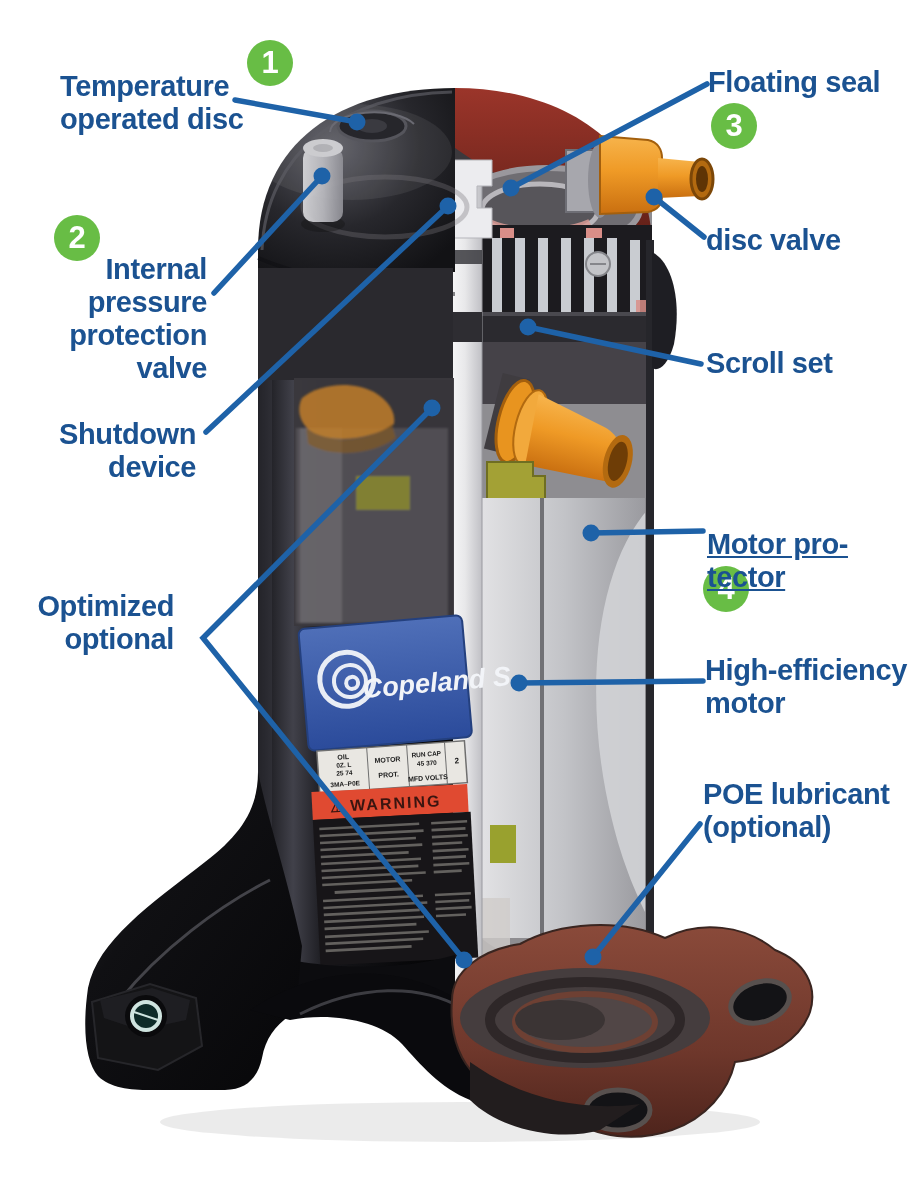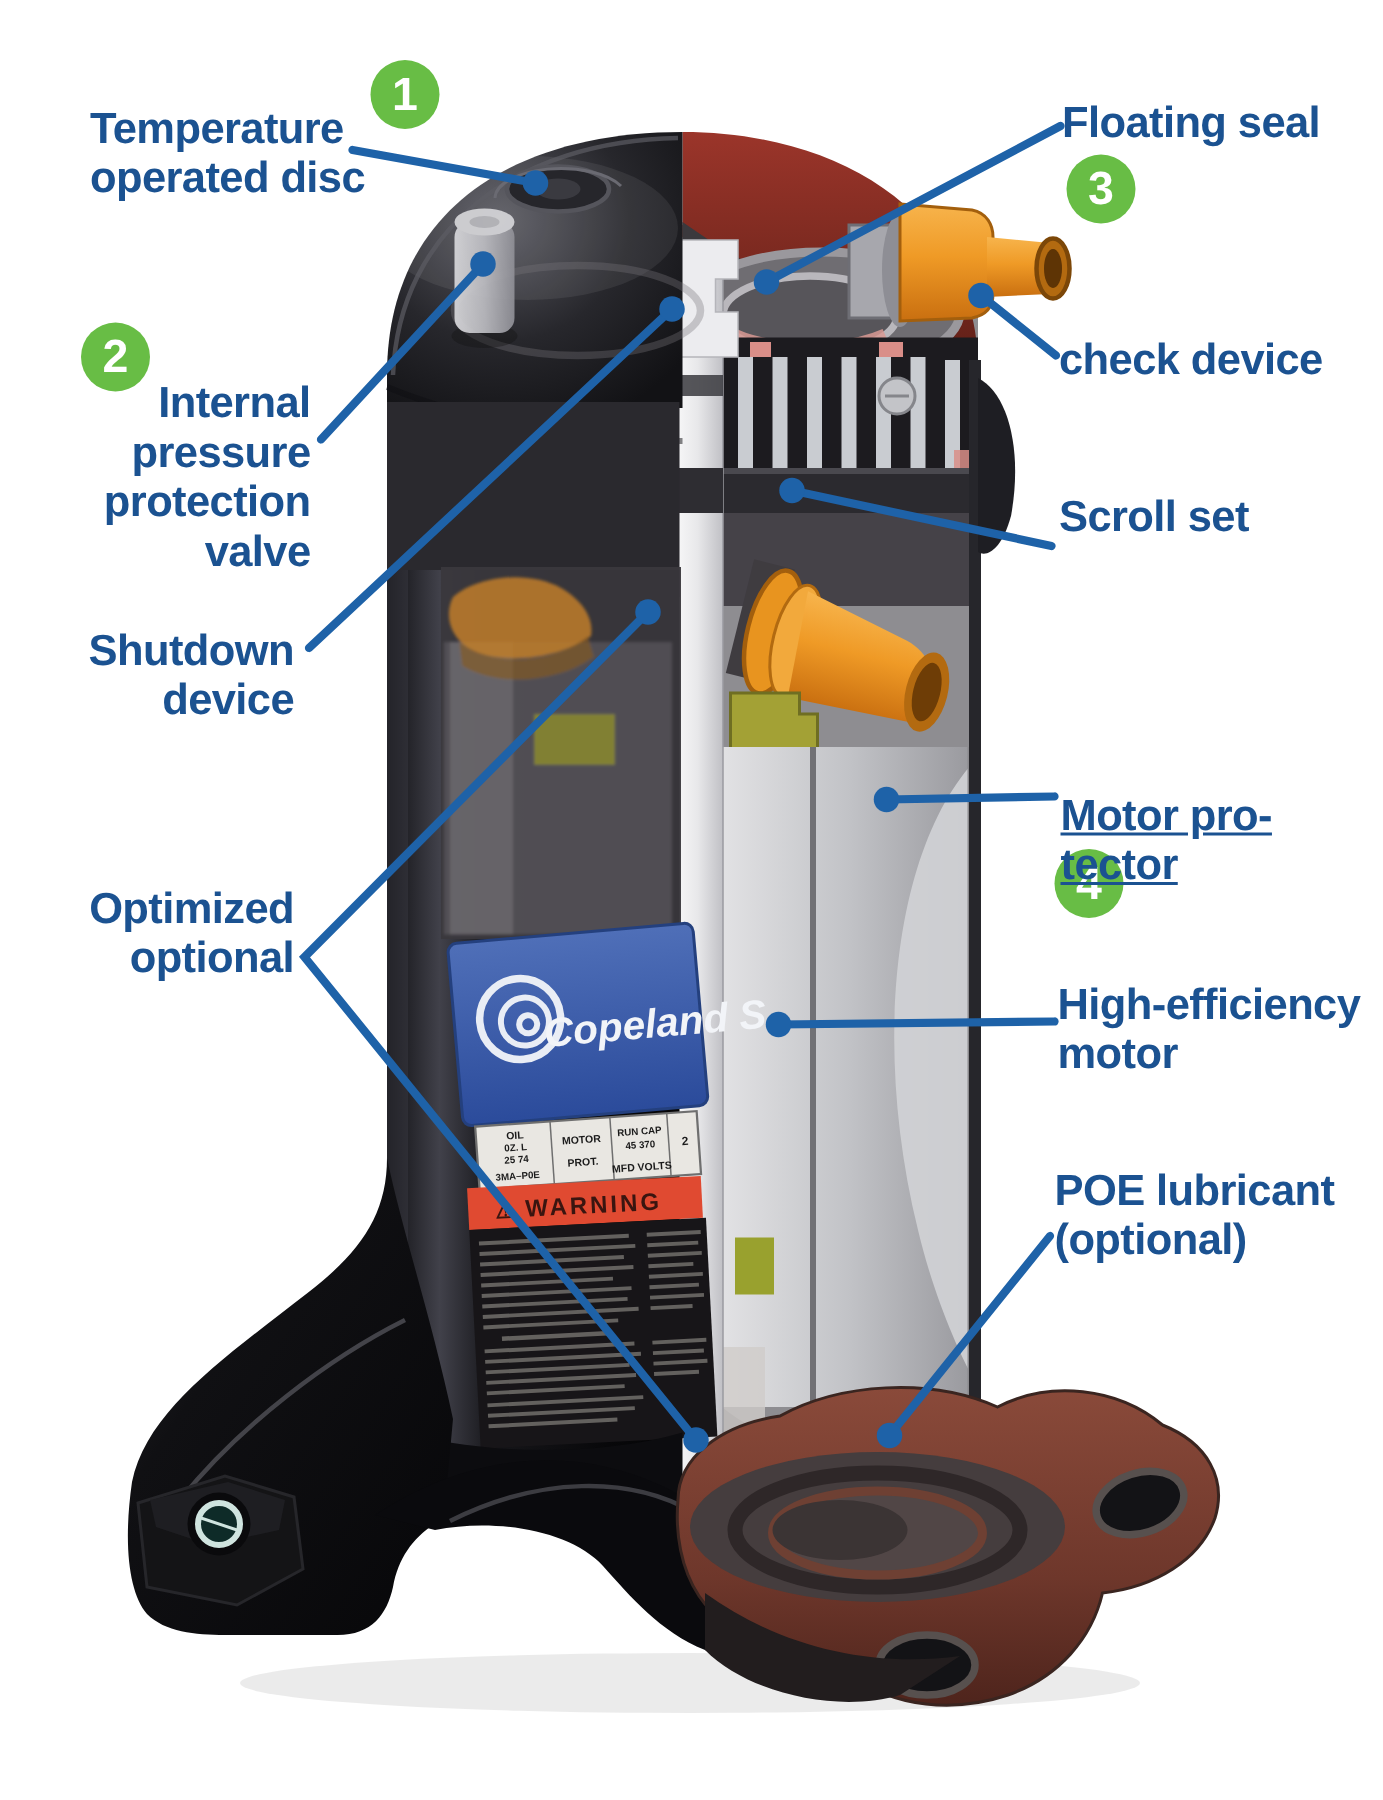--- a/index.html
+++ b/index.html
@@ -380,7 +380,7 @@
   </div>
 
   <div class="callout" style="left:706px;top:224px;">
-    <div>check device</div>
+    <div>disc valve</div>
   </div>
 
   <div class="callout" style="left:706px;top:329px;">

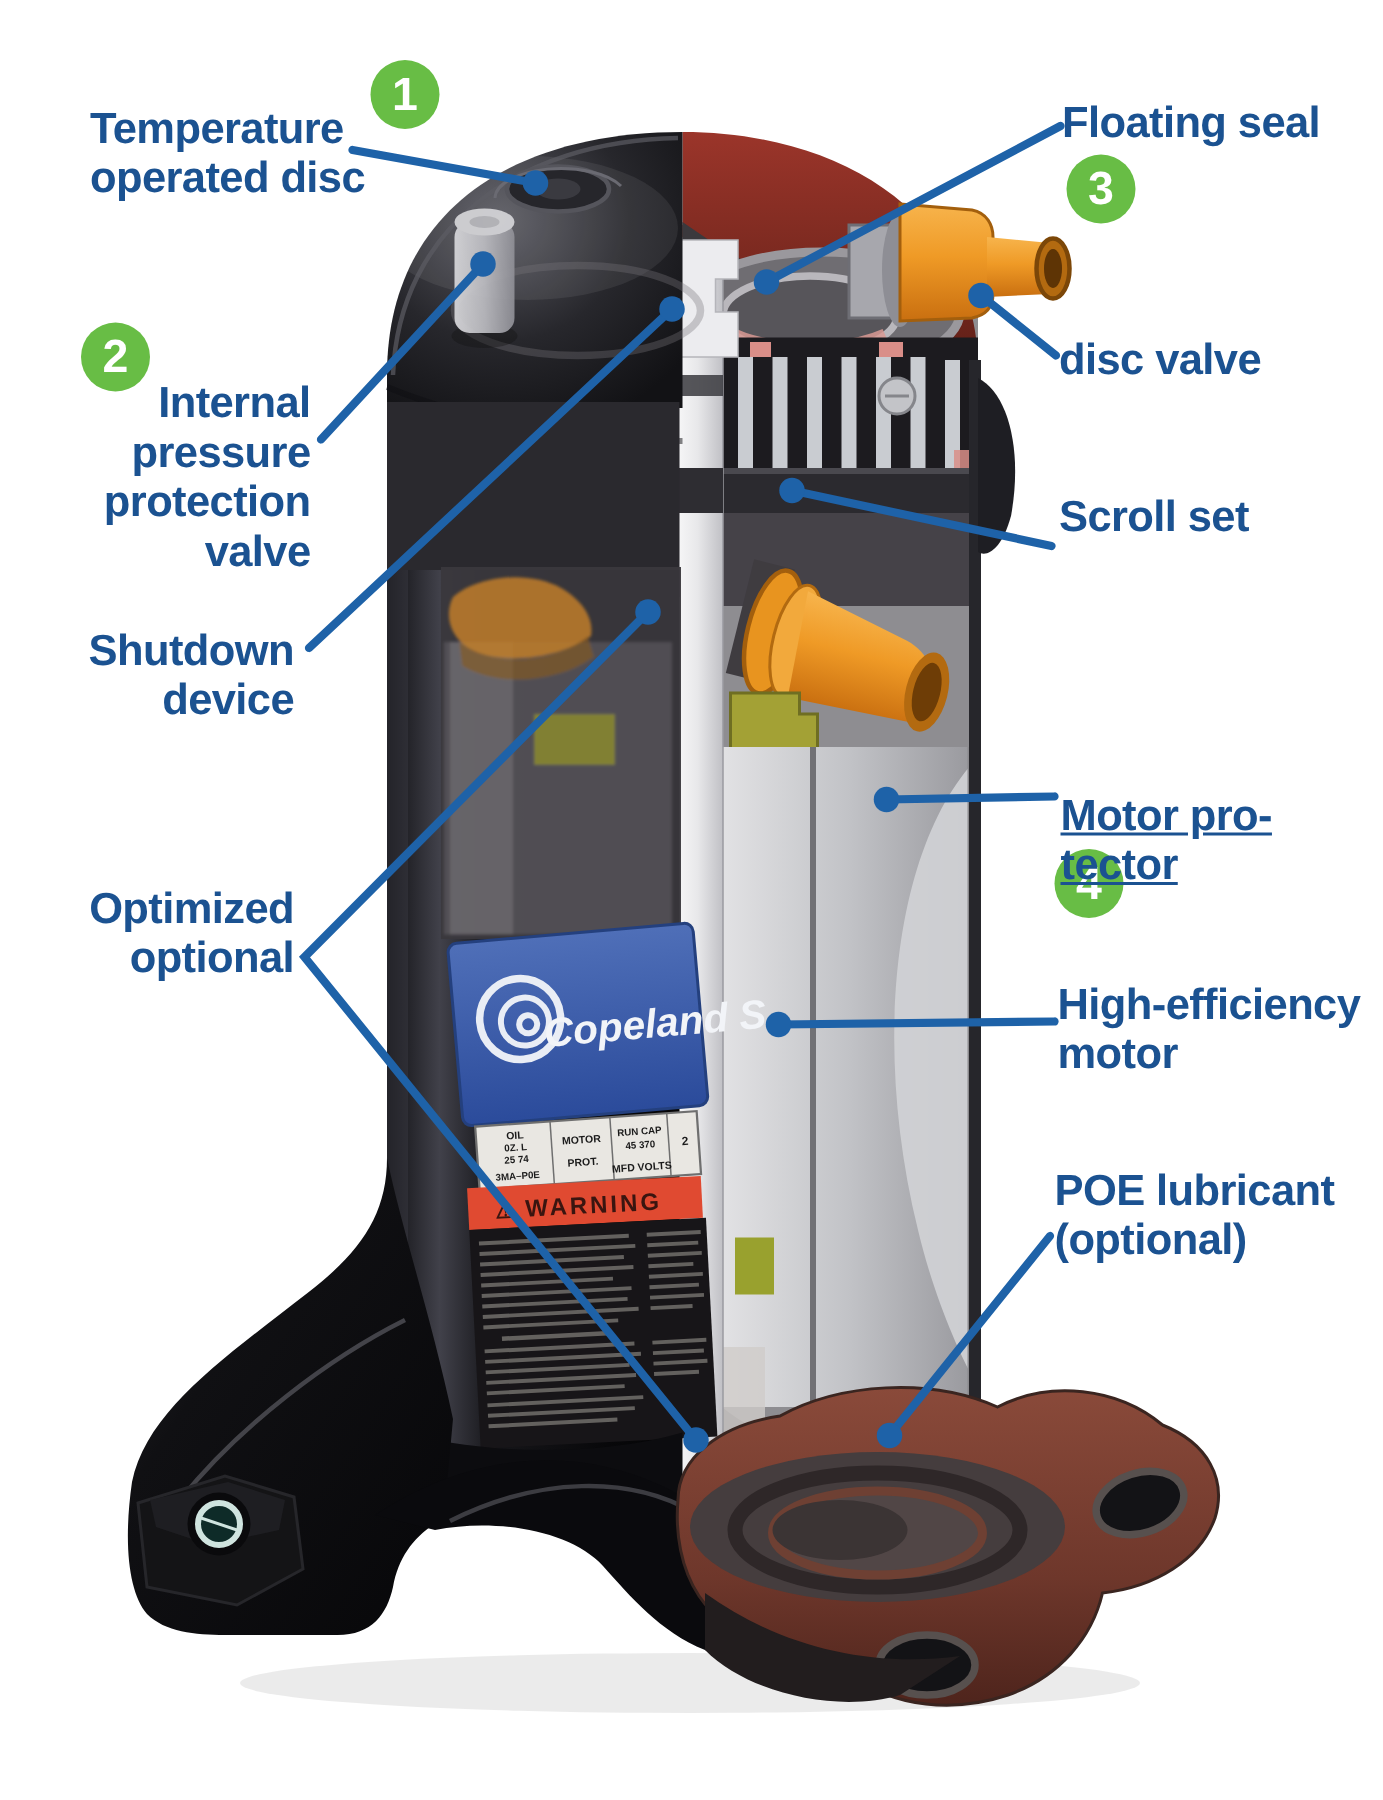--- a/index.html
+++ b/index.html
@@ -383,7 +383,7 @@
     <div>disc valve</div>
   </div>
 
-  <div class="callout" style="left:706px;top:329px;">
+  <div class="callout" style="left:706px;top:347px;">
     <div>Scroll set</div>
   </div>
 

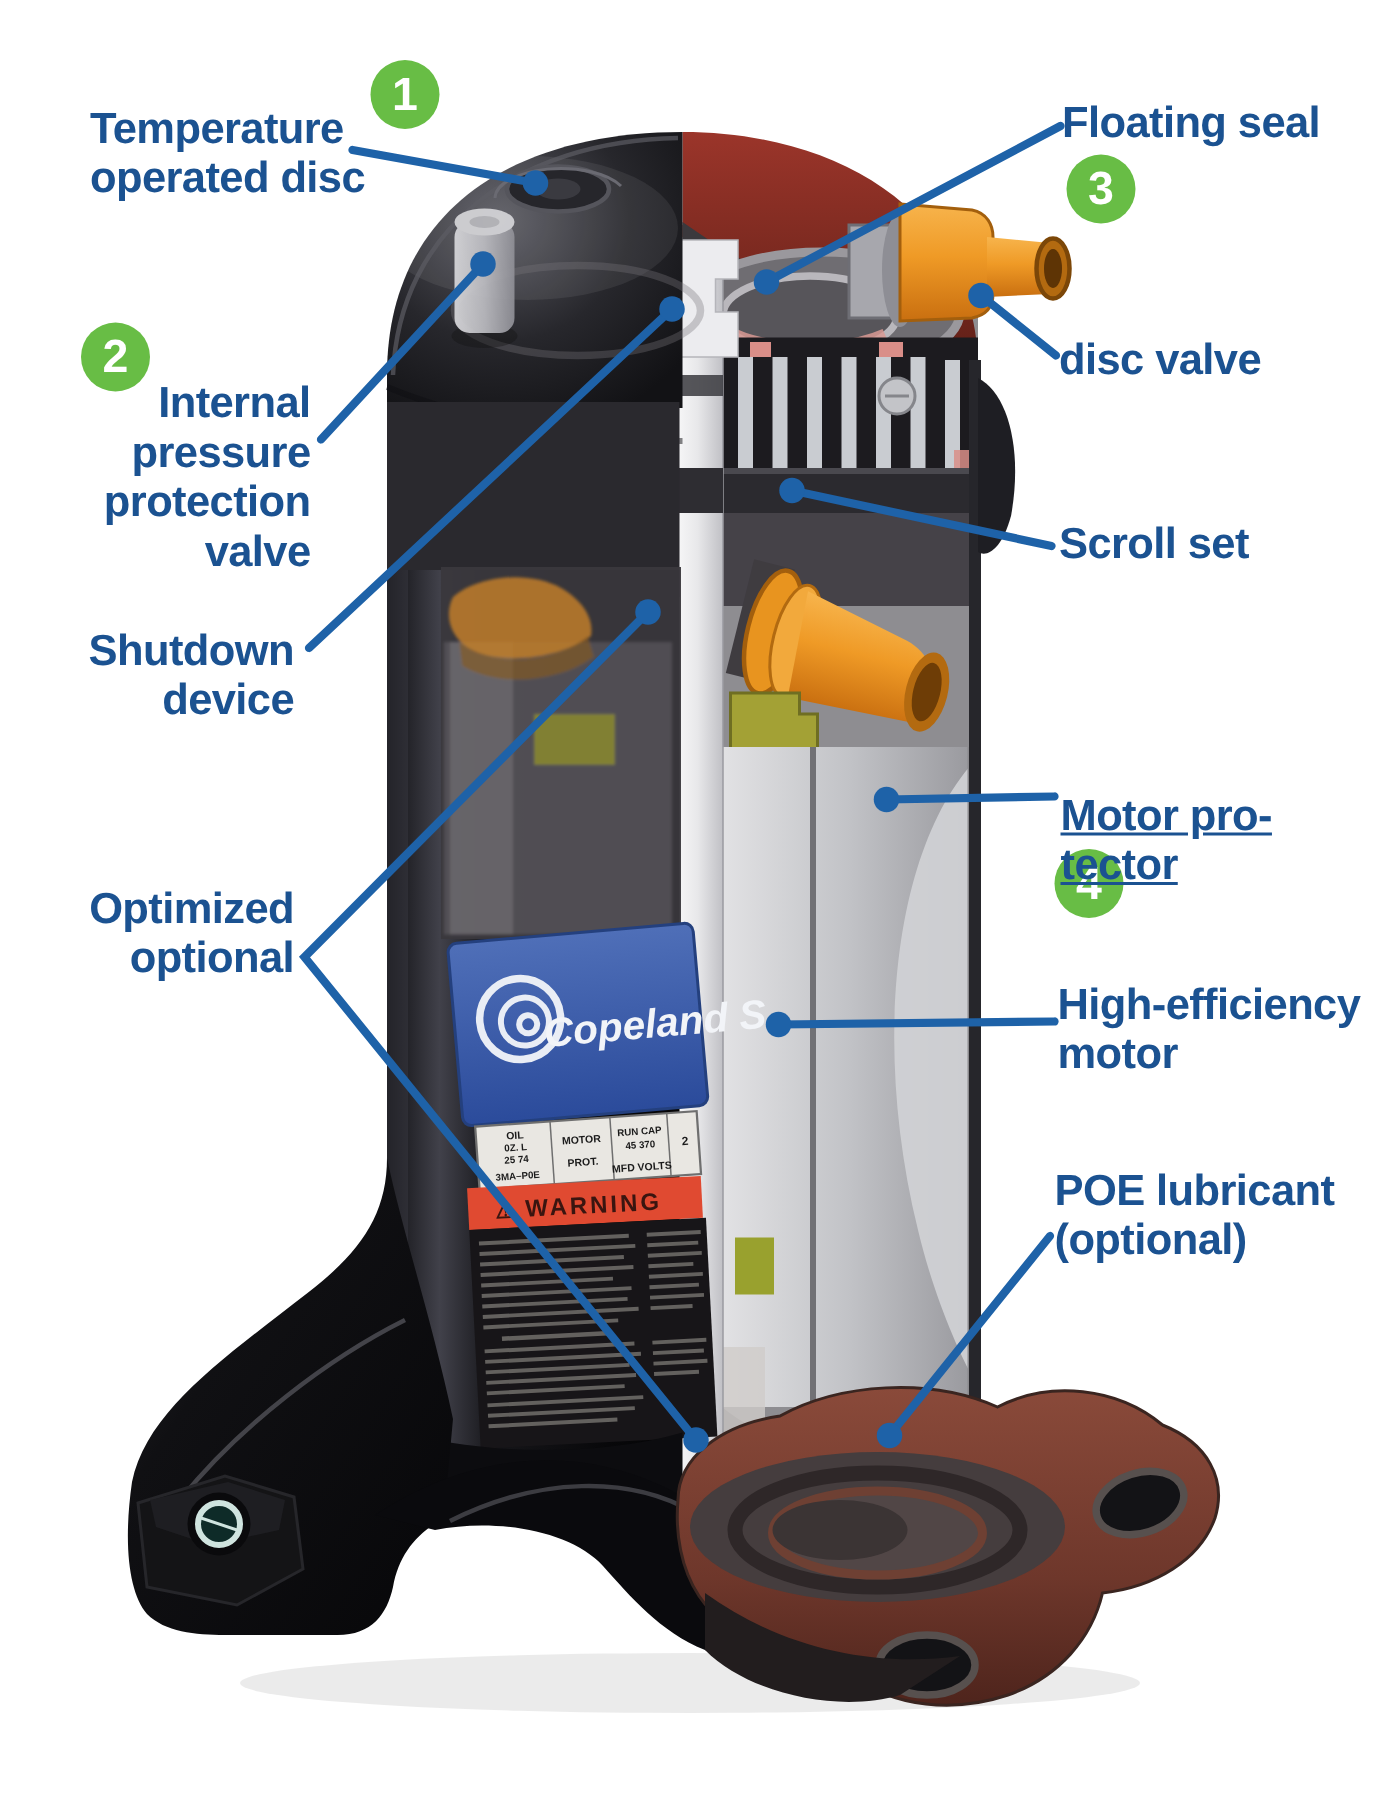--- a/index.html
+++ b/index.html
@@ -370,7 +370,7 @@
     <div>device</div>
   </div>
 
-  <div class="callout right" style="right:726px;top:590px;">
+  <div class="callout right" style="right:748px;top:590px;">
     <div>Optimized</div>
     <div>optional</div>
   </div>

